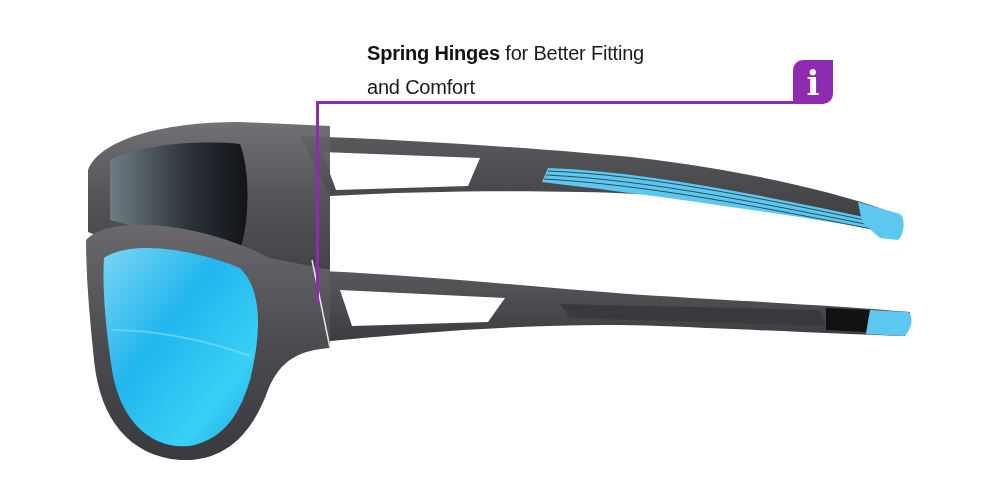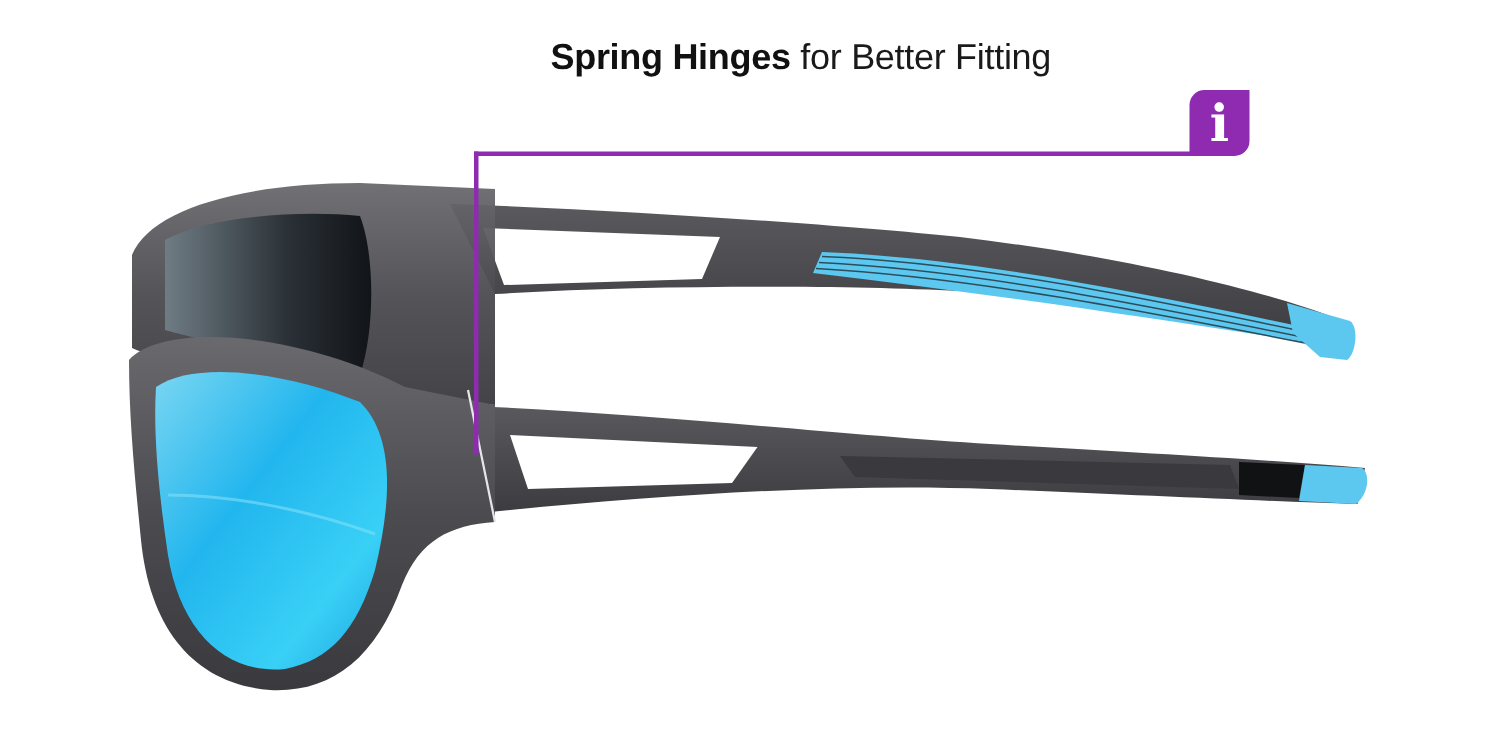--- a/index.html
+++ b/index.html
@@ -4,7 +4,7 @@
 <style>
   html, body { margin: 0; padding: 0; background: #ffffff; }
   body { width: 1000px; height: 500px; position: relative; overflow: hidden; font-family: "Liberation Sans", sans-serif; }
-  .callout-text { position: absolute; left: 367px; top: 22px; font-size: 24px; line-height: 34px; color: #1a1a1a; letter-spacing: -0.2px; }
+  .callout-text { position: absolute; left: 367px; top: 36px; font-size: 20px; line-height: 34px; color: #1a1a1a; letter-spacing: -0.2px; }
   .callout-text b { font-weight: bold; color: #111; }
   .info-badge { position: absolute; left: 793px; top: 60px; width: 40px; height: 44px; background: #8e2bb0; border-radius: 10px 0 10px 0; display: flex; align-items: center; justify-content: center; }
   .info-badge span { color: #ffffff; font-family: "DejaVu Serif", serif; font-weight: bold; font-size: 34px; line-height: 1; margin-top: 2px; }

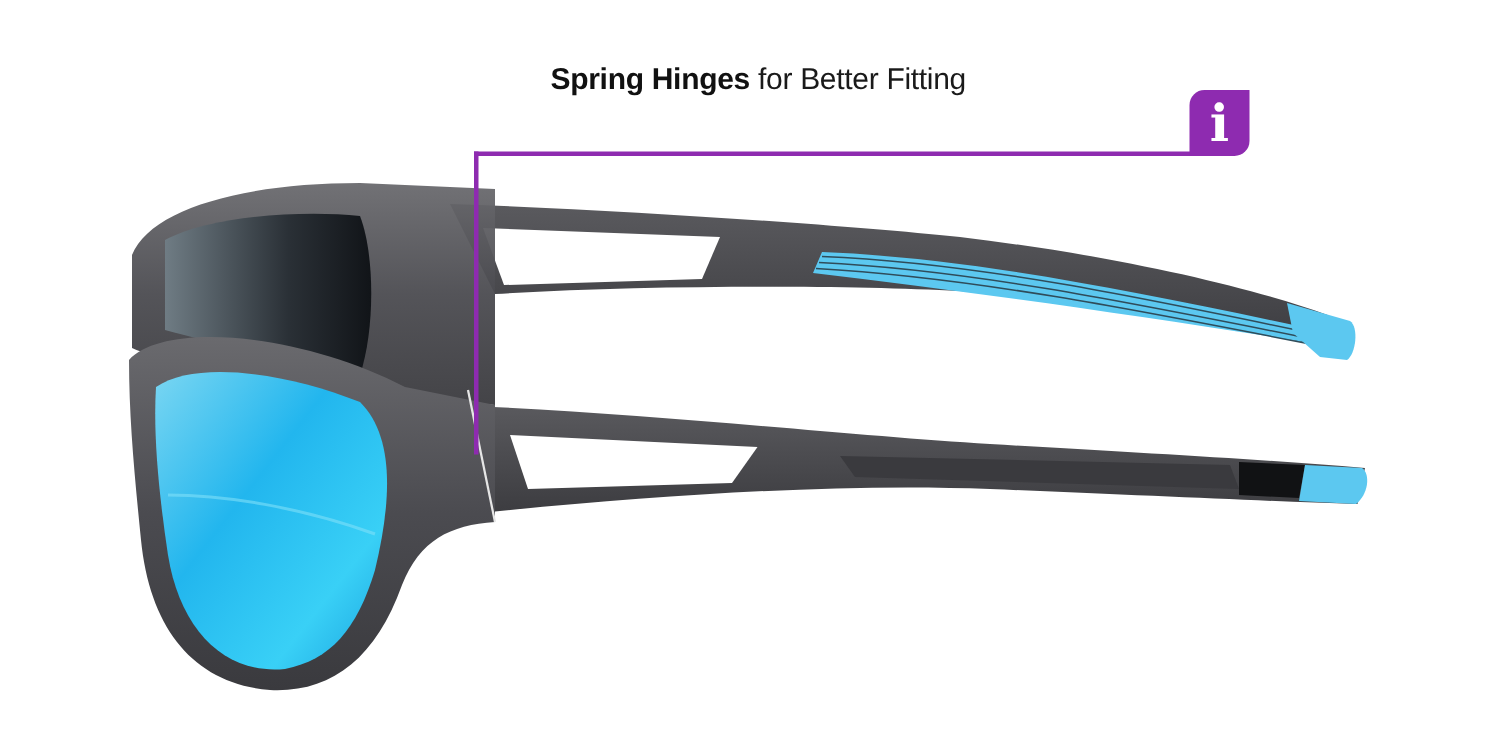--- a/index.html
+++ b/index.html
@@ -72,6 +72,7 @@
 
 <div class="callout-text">
   <div><b>Spring Hinges</b><span> for Better Fitting</span></div>
+  <div>and Comfort</div>
 </div>
 
 <div class="info-badge">

